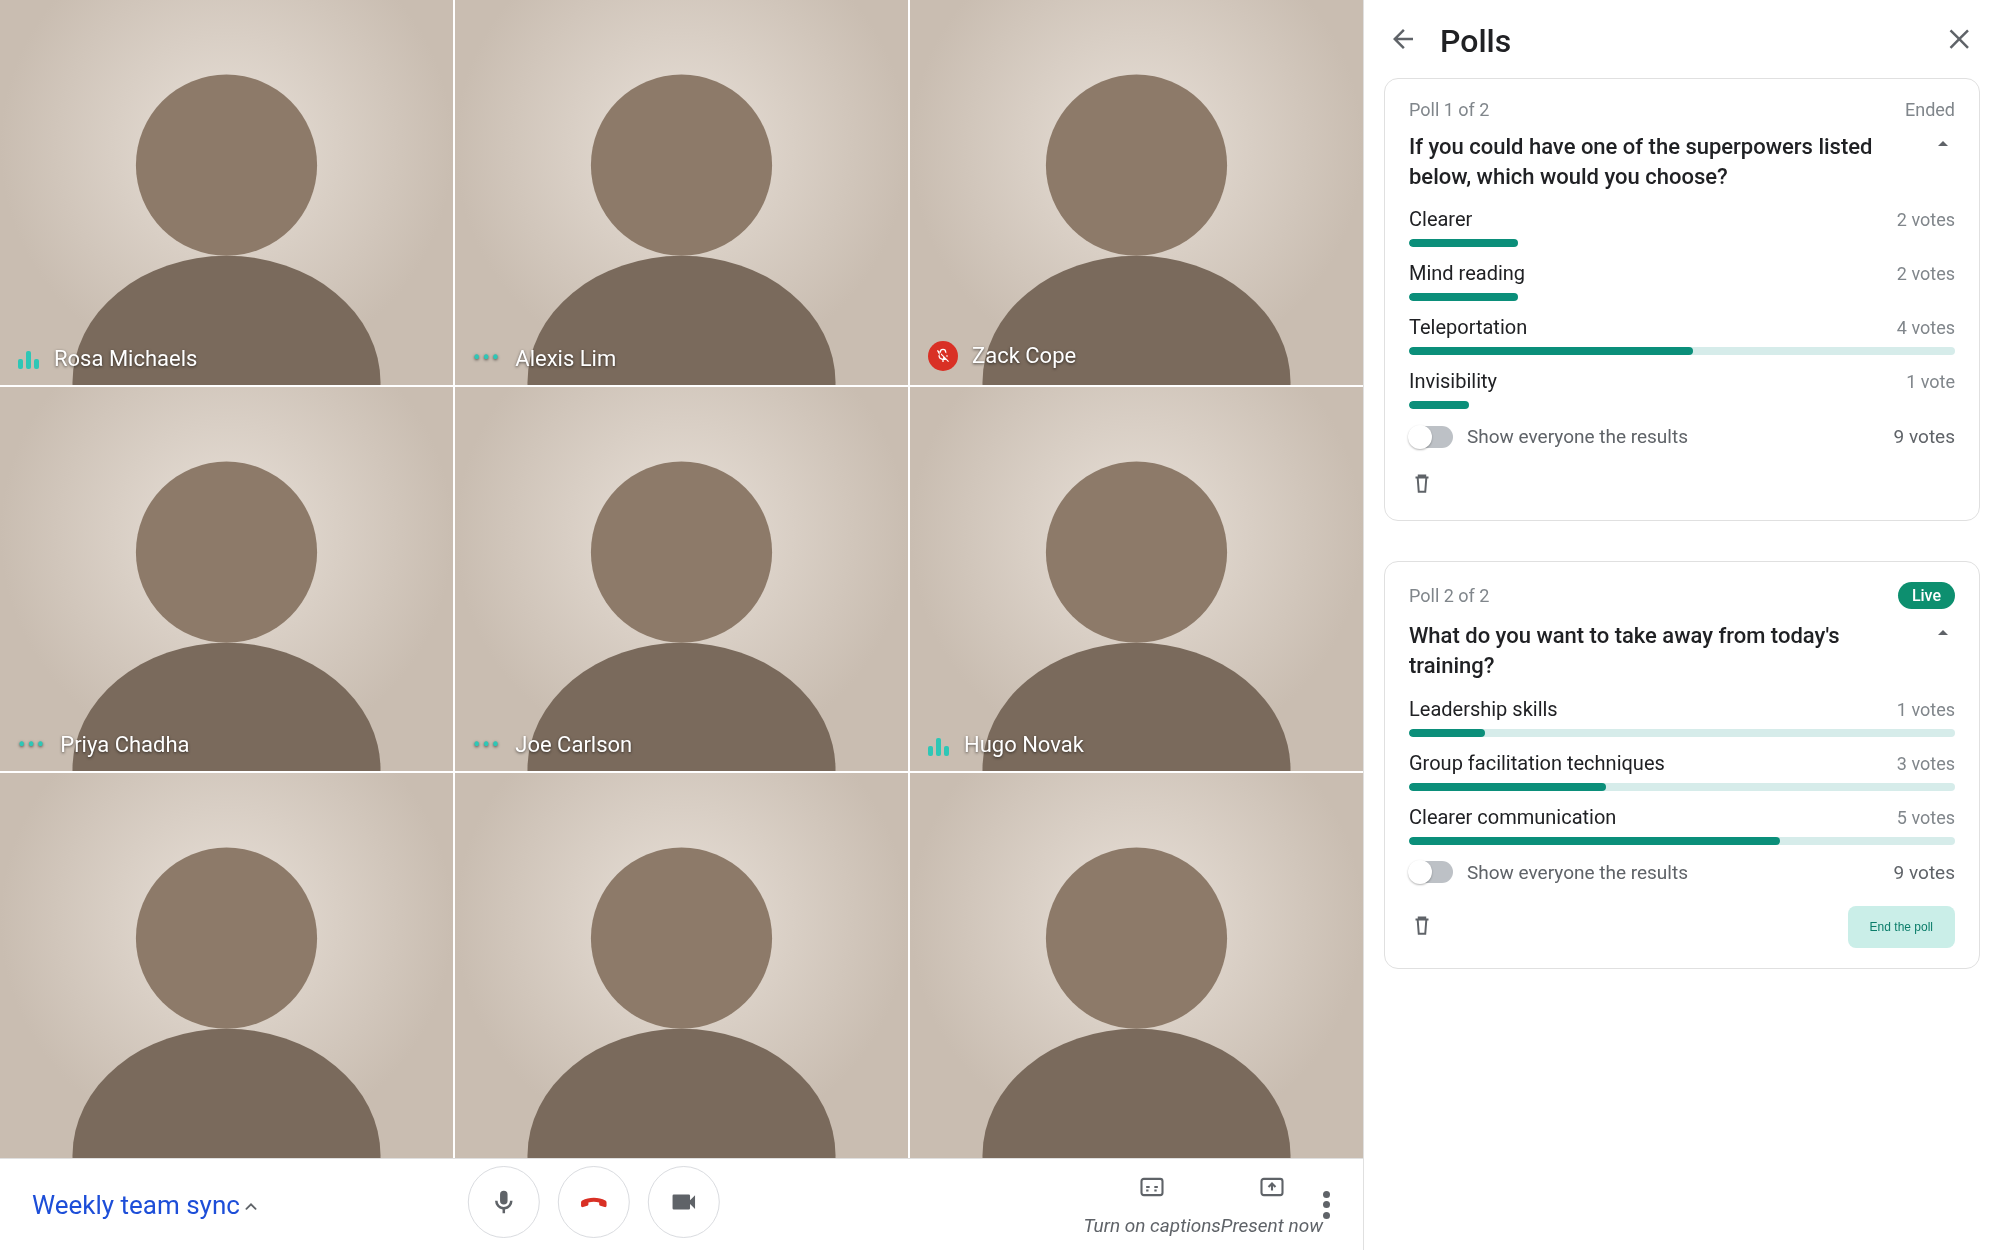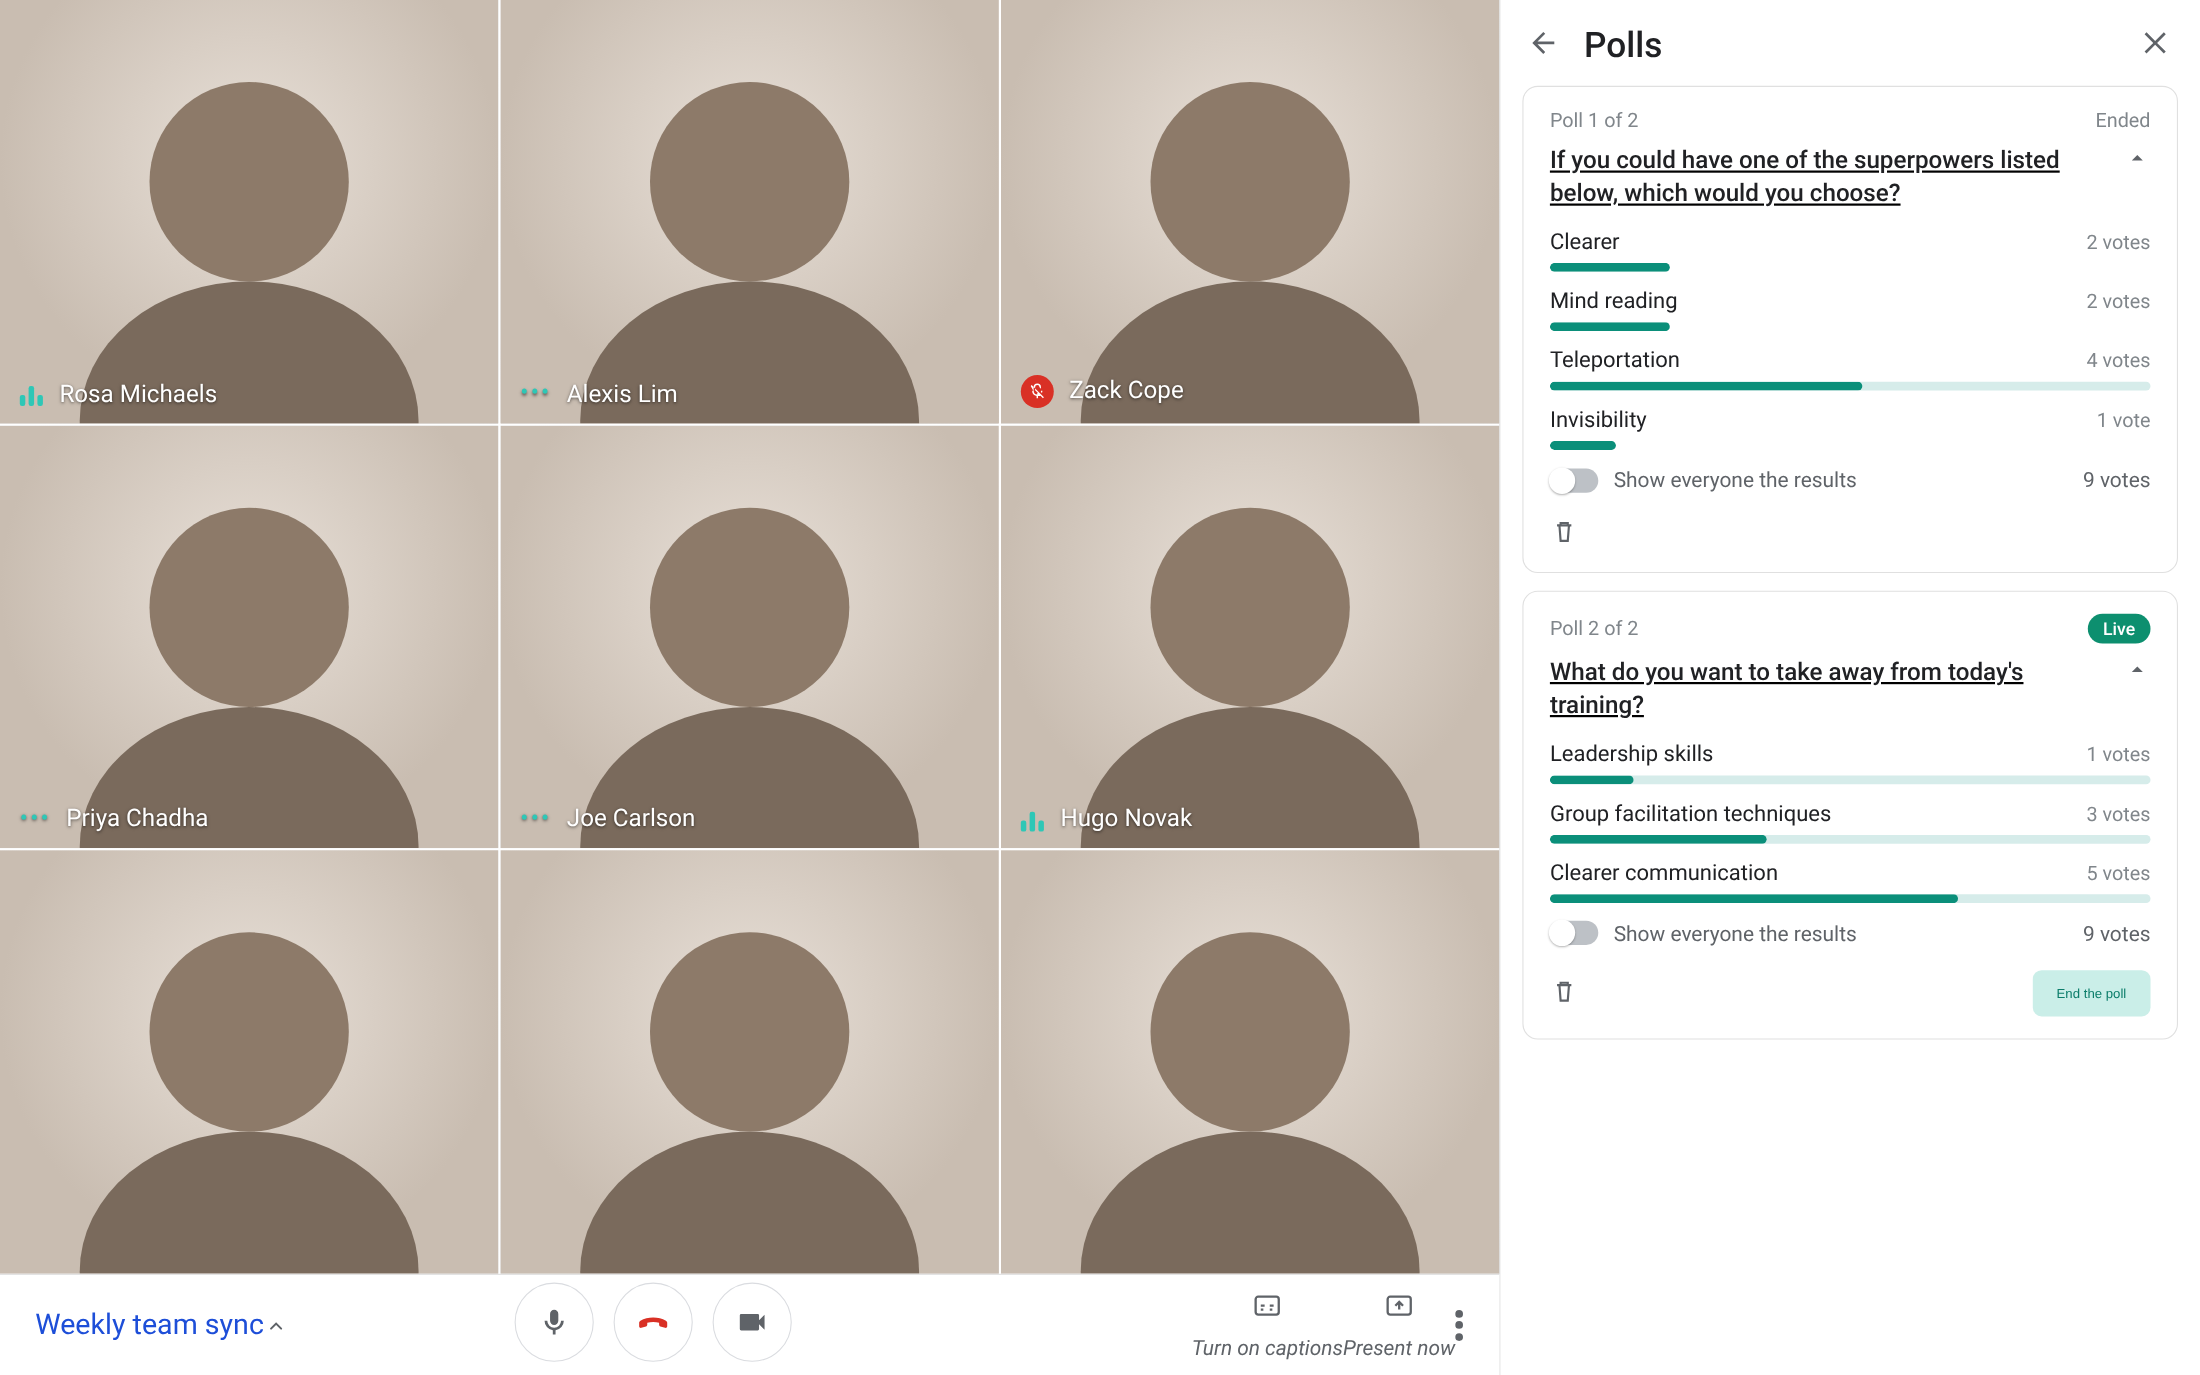--- a/index.html
+++ b/index.html
@@ -162,7 +162,7 @@
     border:1px solid #e0e0e0;
     border-radius:14px;
     padding:20px 24px 20px 24px;
-    margin-bottom:16px;
+    margin-bottom:40px;
   }
   .poll-meta {
     display:flex; align-items:center; justify-content:space-between;

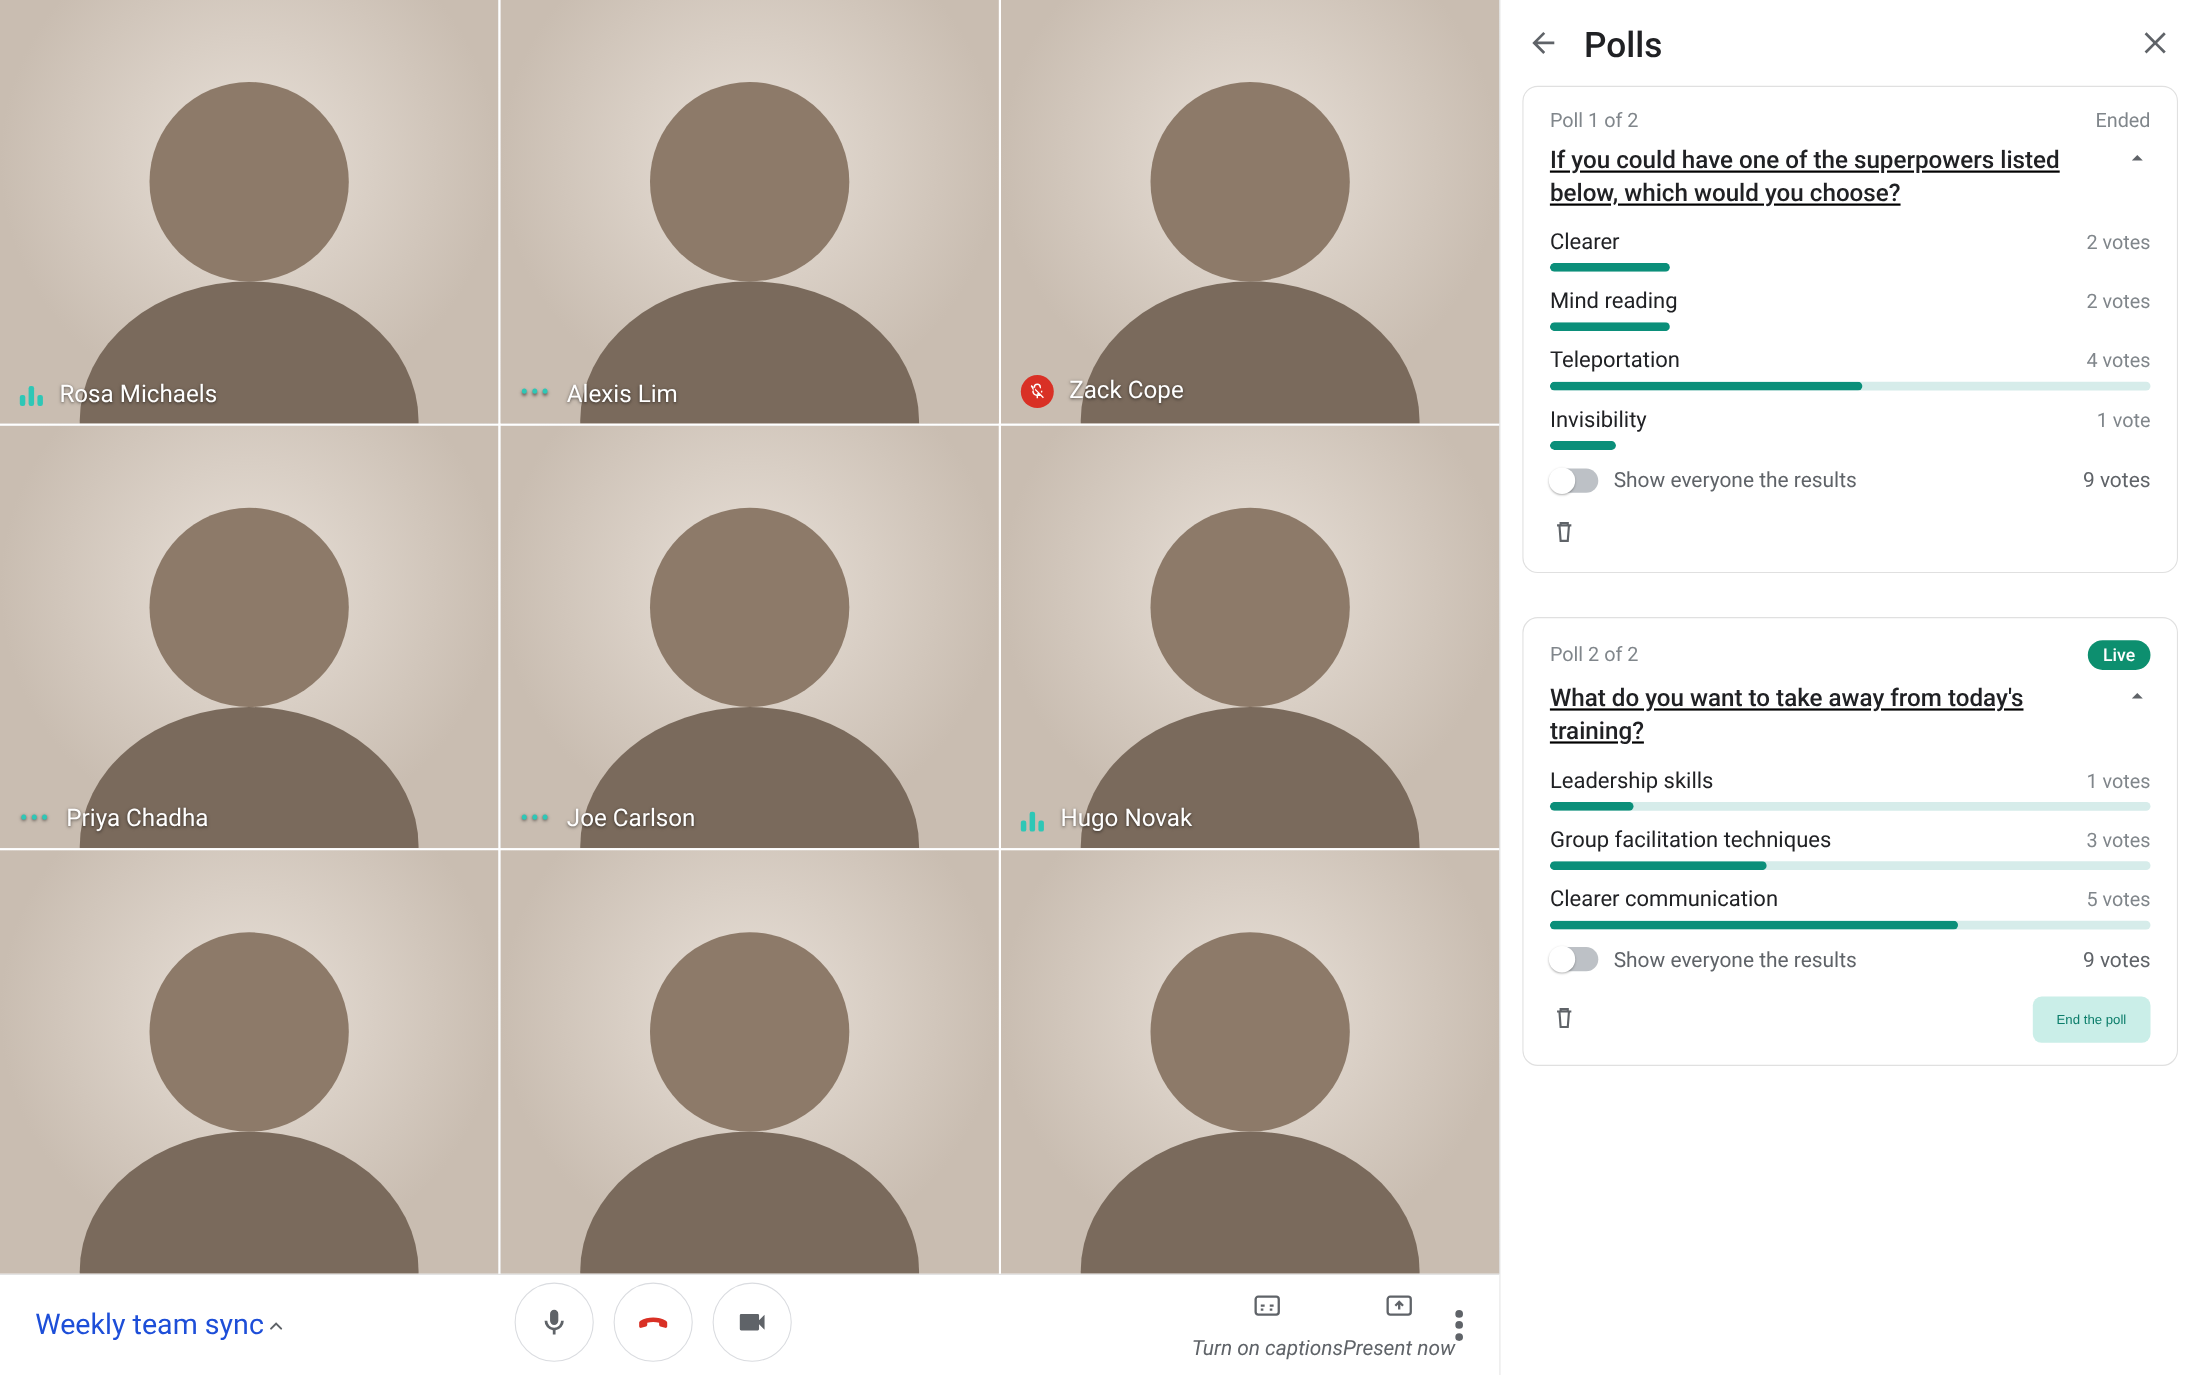--- a/index.html
+++ b/index.html
@@ -173,7 +173,7 @@
     padding:4px 14px; border-radius:14px; font-weight:500;
   }
   .poll-q-row {
-    display:flex; align-items:flex-start; gap:12px; margin-bottom:16px;text-decoration:underline;
+    display:flex; align-items:flex-start; gap:12px; margin-bottom:16px;
   }
   .poll-q {
     font-size:22px; font-weight:500; color:#202124; line-height:1.35; flex:1;

